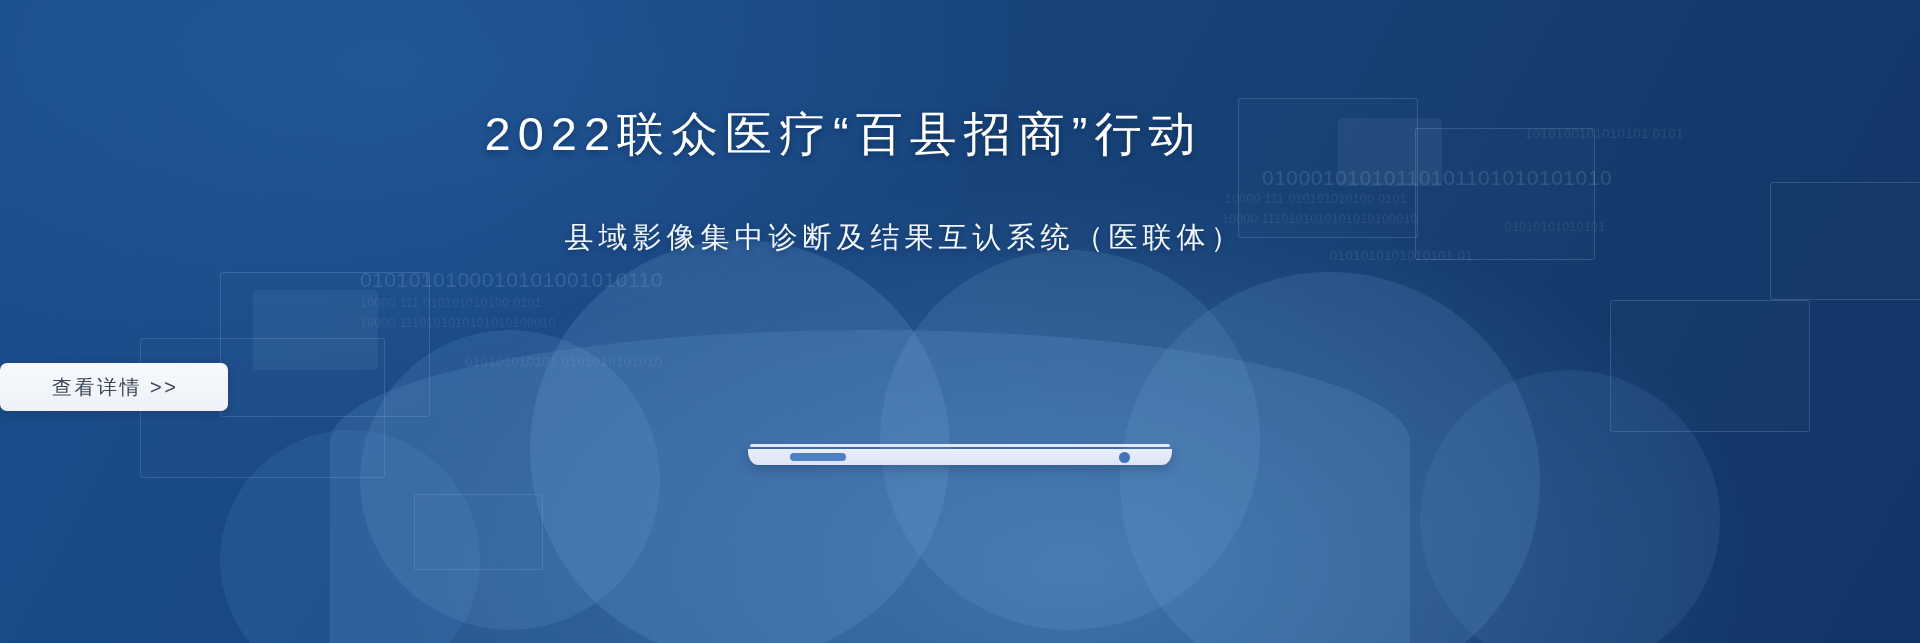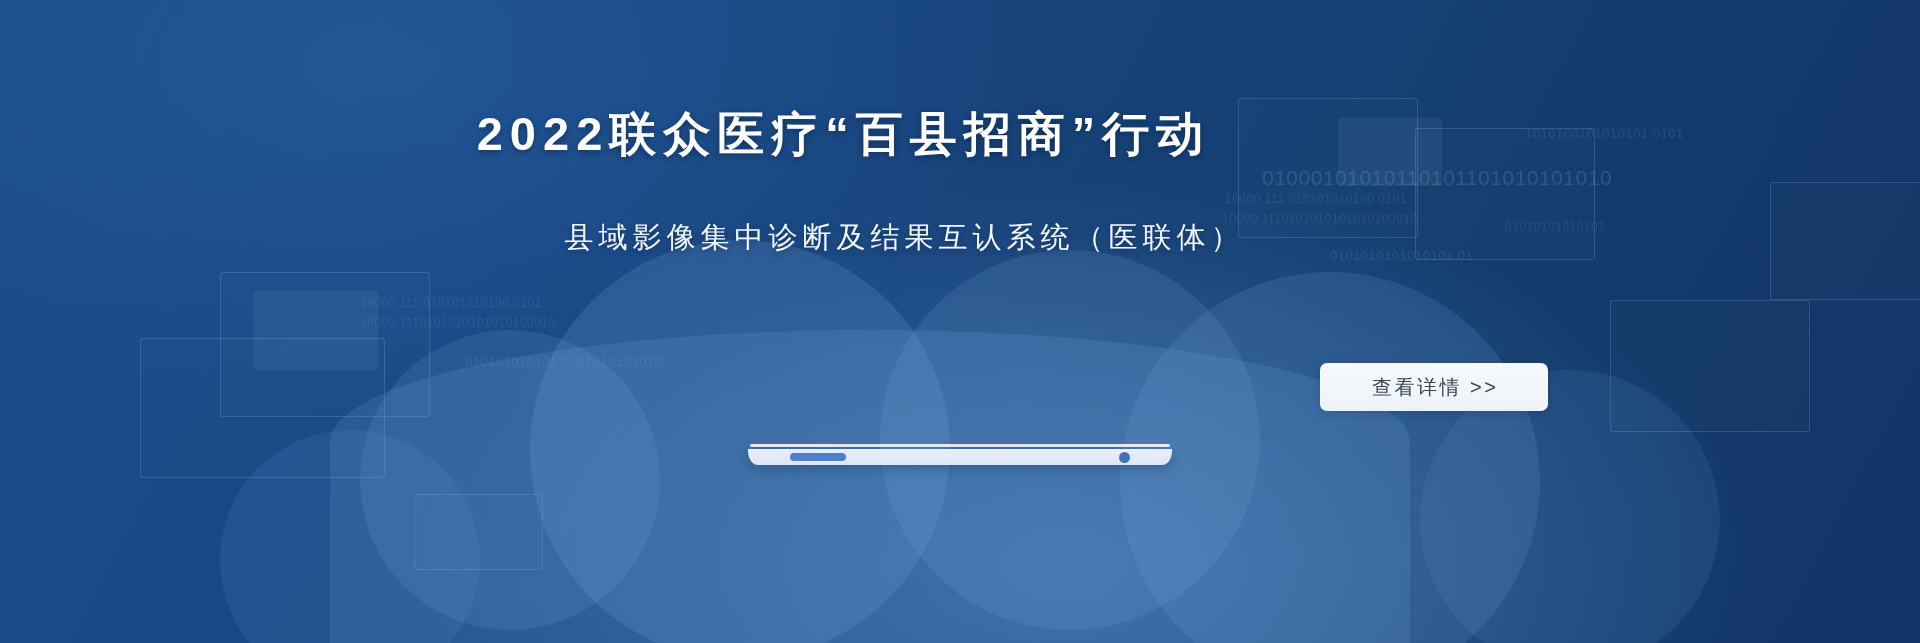--- a/index.html
+++ b/index.html
@@ -76,7 +76,7 @@
     text-align:center;
     font-size:47px;
     line-height:1.1;
-    font-weight:700;
+    font-weight:400;
     color:#ffffff;
     letter-spacing:7px;
     text-indent:7px;

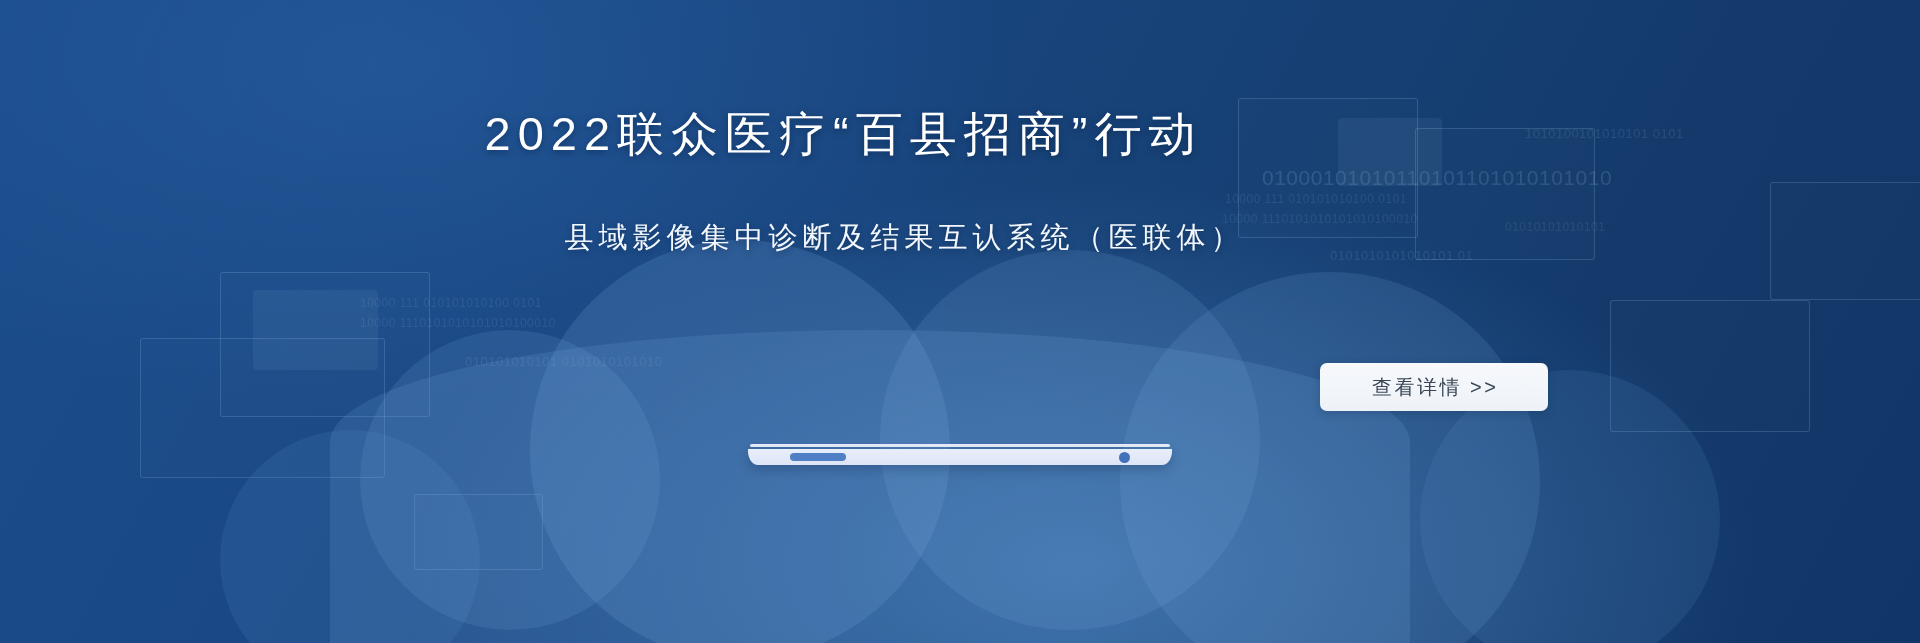--- a/index.html
+++ b/index.html
@@ -170,6 +170,7 @@
   <div class="deco-rect" style="left:1610px; top:300px; width:200px; height:132px;"></div>
   <div class="deco-rect" style="left:1770px; top:182px; width:165px; height:118px;"></div>
 
+  <div class="binary b-lg" style="left:360px;  top:268px;">0101010100010101001010110</div>
   <div class="binary b-sm" style="left:360px;  top:296px;">10000 111   010101010100   0101</div>
   <div class="binary b-sm" style="left:360px;  top:316px;">10000 1110101010101010100010</div>
   <div class="binary b-md" style="left:465px;  top:354px;">010101010101 0101010101010</div>

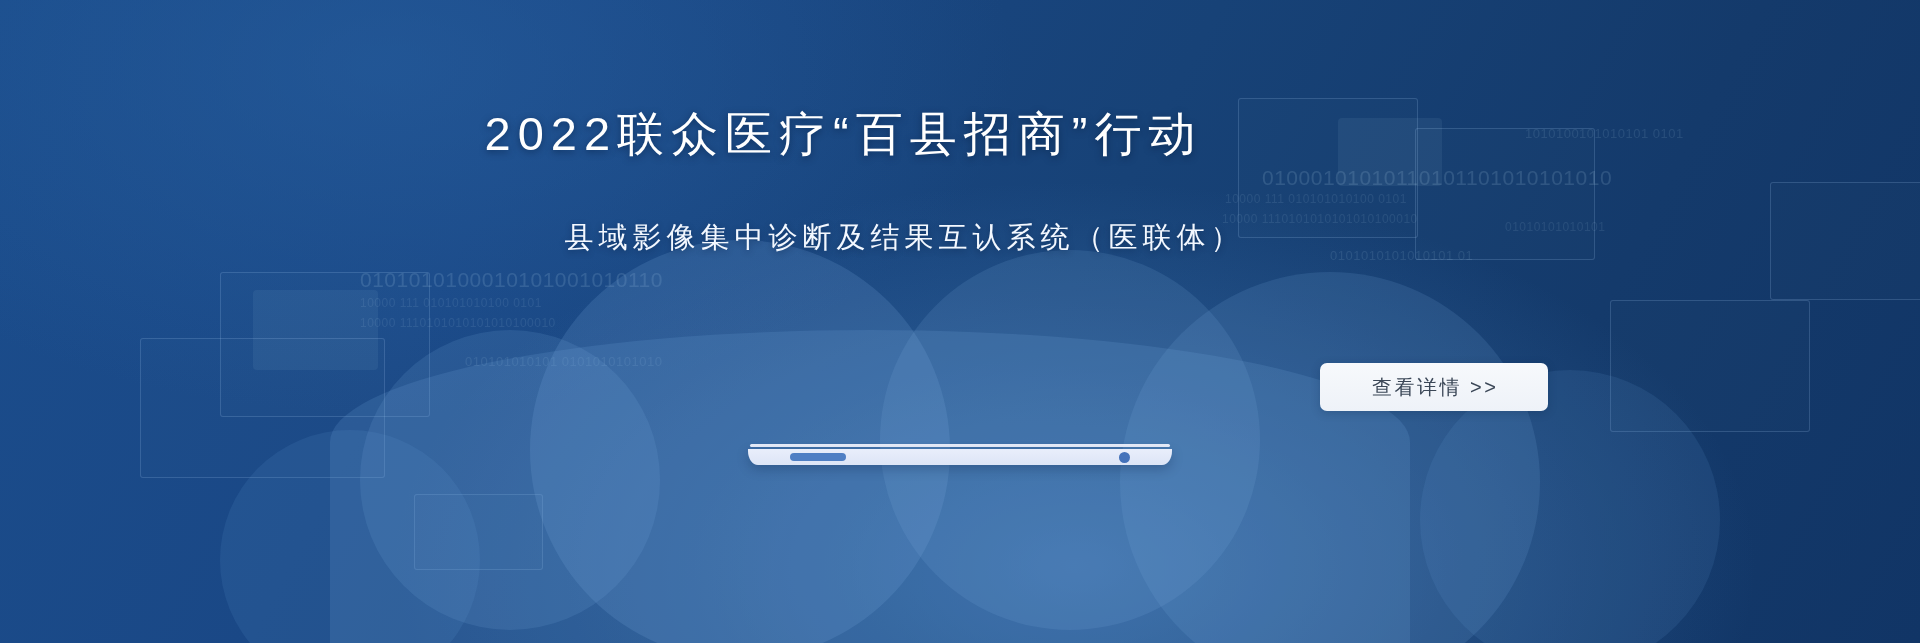--- a/index.html
+++ b/index.html
@@ -101,7 +101,7 @@
   .btn-wrap {
     position:absolute;
     left:0; top:363px; width:1548px;
-    display:flex; justify-content:flex-end;
+    display:flex; justify-content:flex-start;
   }
   .btn {
     display:inline-flex;

